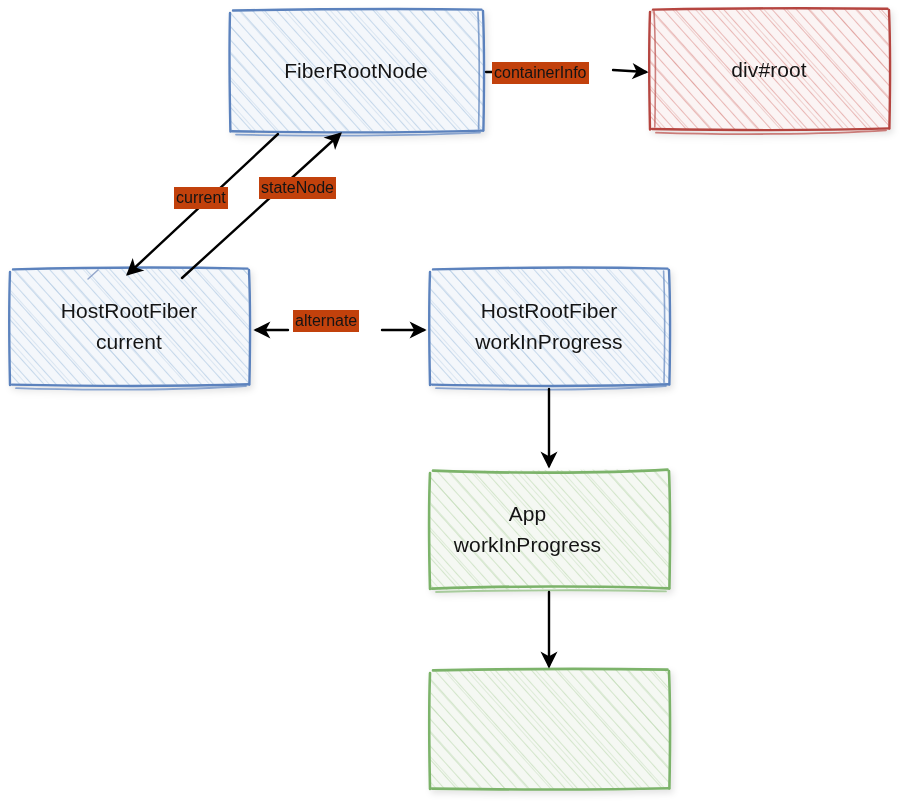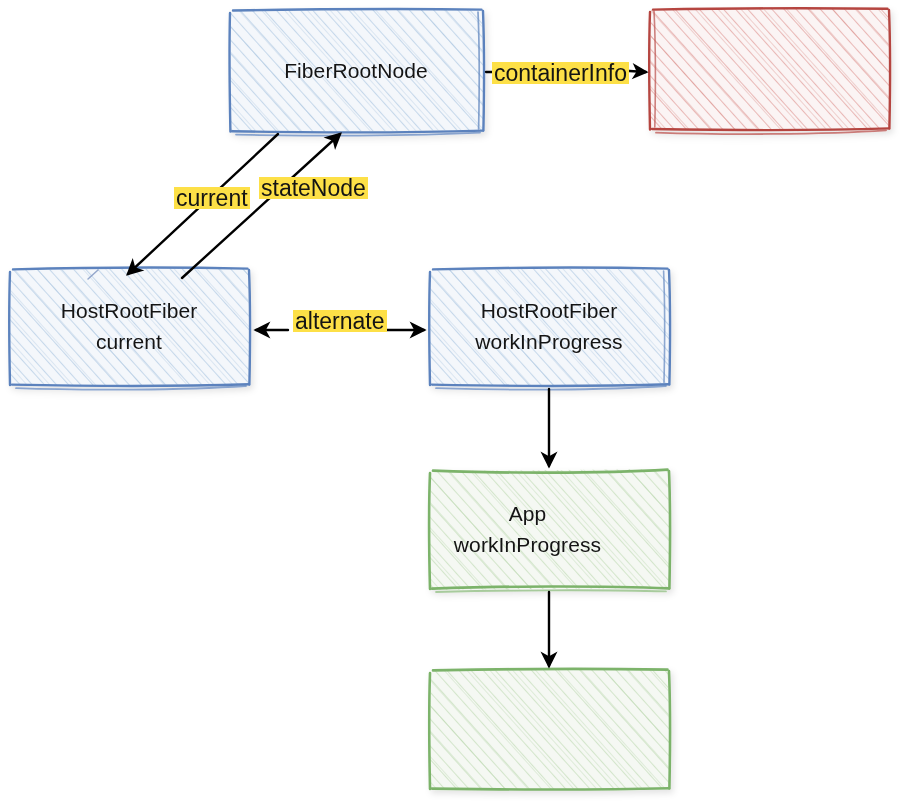--- a/index.html
+++ b/index.html
@@ -43,9 +43,9 @@
     position: absolute;
     color: #141414;
     font-family: "Liberation Sans", sans-serif;
-    font-size: 23px;
+    font-size: 16px;
     line-height: 22px;
-    background: #fde047;
+    background: #c2410c;
     padding: 0 2px;
     white-space: nowrap;
   }

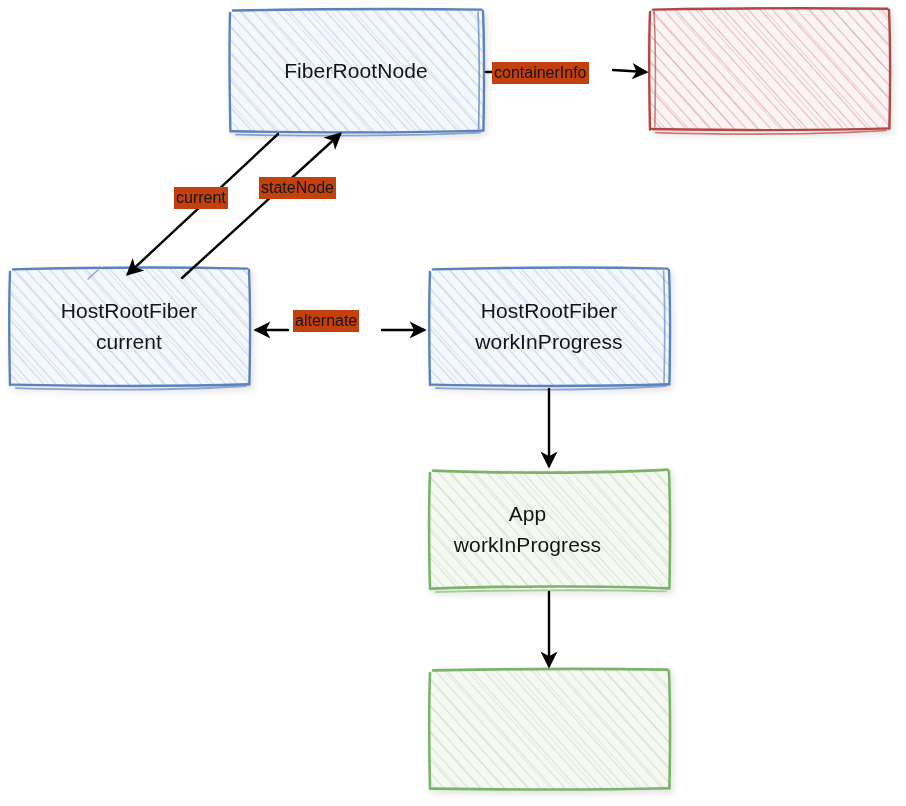--- a/index.html
+++ b/index.html
@@ -192,6 +192,7 @@
 
   <div class="node-label" style="left:228px; top:8px; width:256px; height:124px;">FiberRootNode</div>
 
+  <div class="node-label" style="left:648px; top:8px; width:242px; height:122px;">div#root</div>
 
   <div class="node-label" style="left:8px; top:267px; width:242px; height:118px;">HostRootFiber
 current</div>

